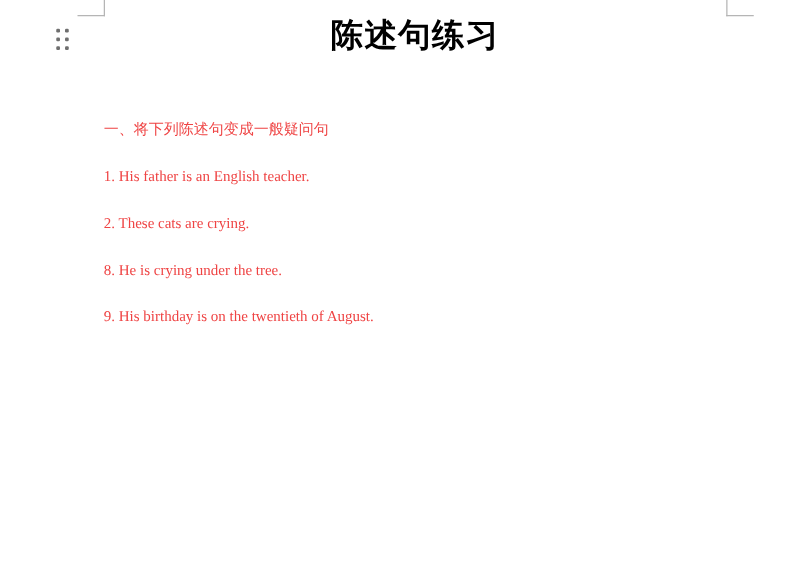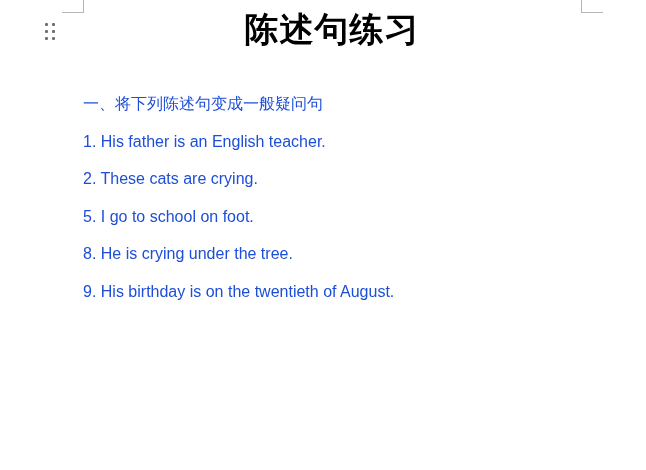--- a/index.html
+++ b/index.html
@@ -59,9 +59,9 @@
     width: 498px;
     margin: 0;
     text-align: center;
-    font-family: Liberation Sans, sans-serif;
+    font-family: Liberation Serif, serif;
     font-weight: 700;
-    font-size: 34px;
+    font-size: 26px;
     line-height: 30px;
     letter-spacing: 1px;
     color: #000000;

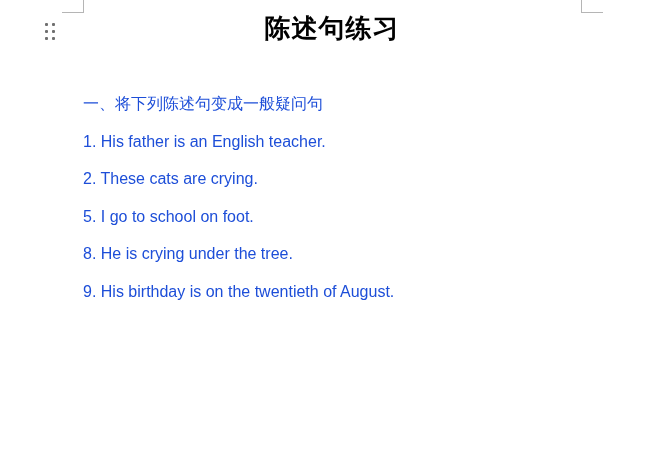--- a/index.html
+++ b/index.html
@@ -76,10 +76,11 @@
   }
   .doc-content p {
     margin: 0;
-    font-size: 16px;
+    font-size: 12px;
     line-height: 37.5px;
     white-space: nowrap;
-    color: #1d4ed8;
+    color: #ef4444;
+    font-family: Liberation Serif, serif;
   }
   .section-heading {
     font-family: "Liberation Sans", "DejaVu Sans", sans-serif;

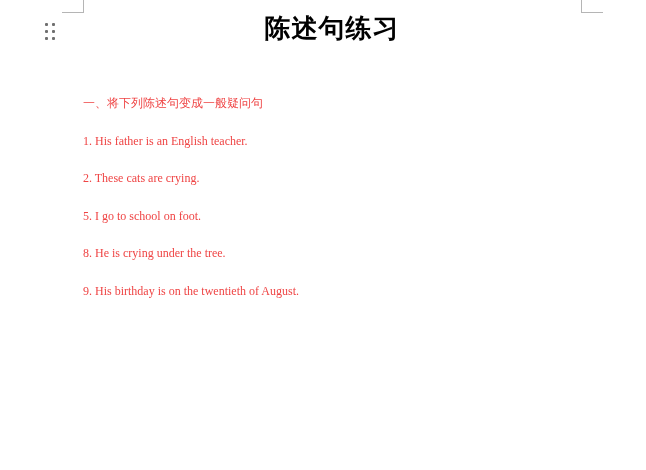--- a/index.html
+++ b/index.html
@@ -111,7 +111,6 @@
 
     <p class="exercise-item">1. His father is an English teacher.</p>
     <p class="exercise-item">2. These cats are crying.</p>
-    <p class="exercise-item">5. I go to school on foot.</p>
     <p class="exercise-item">8. He is crying under the tree.</p>
     <p class="exercise-item">9. His birthday is on the twentieth of August.</p>
   </div>

